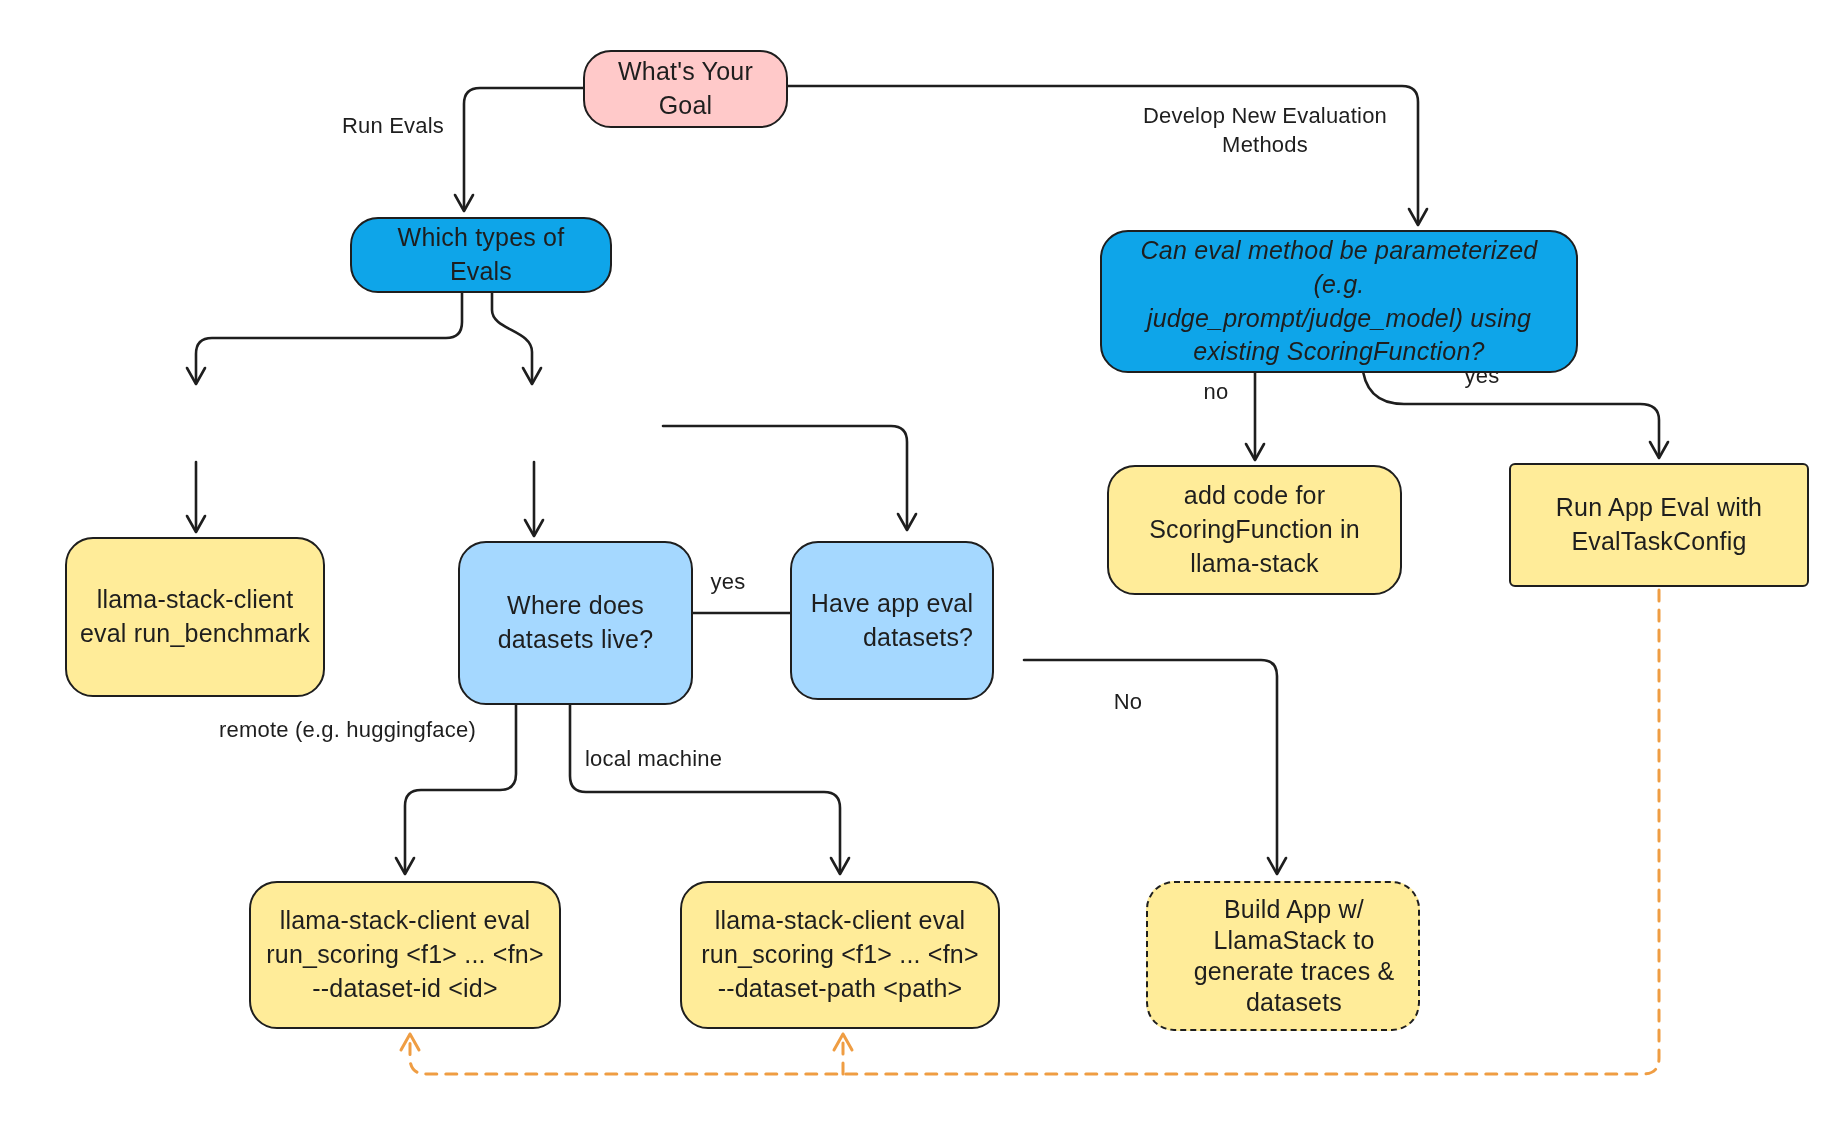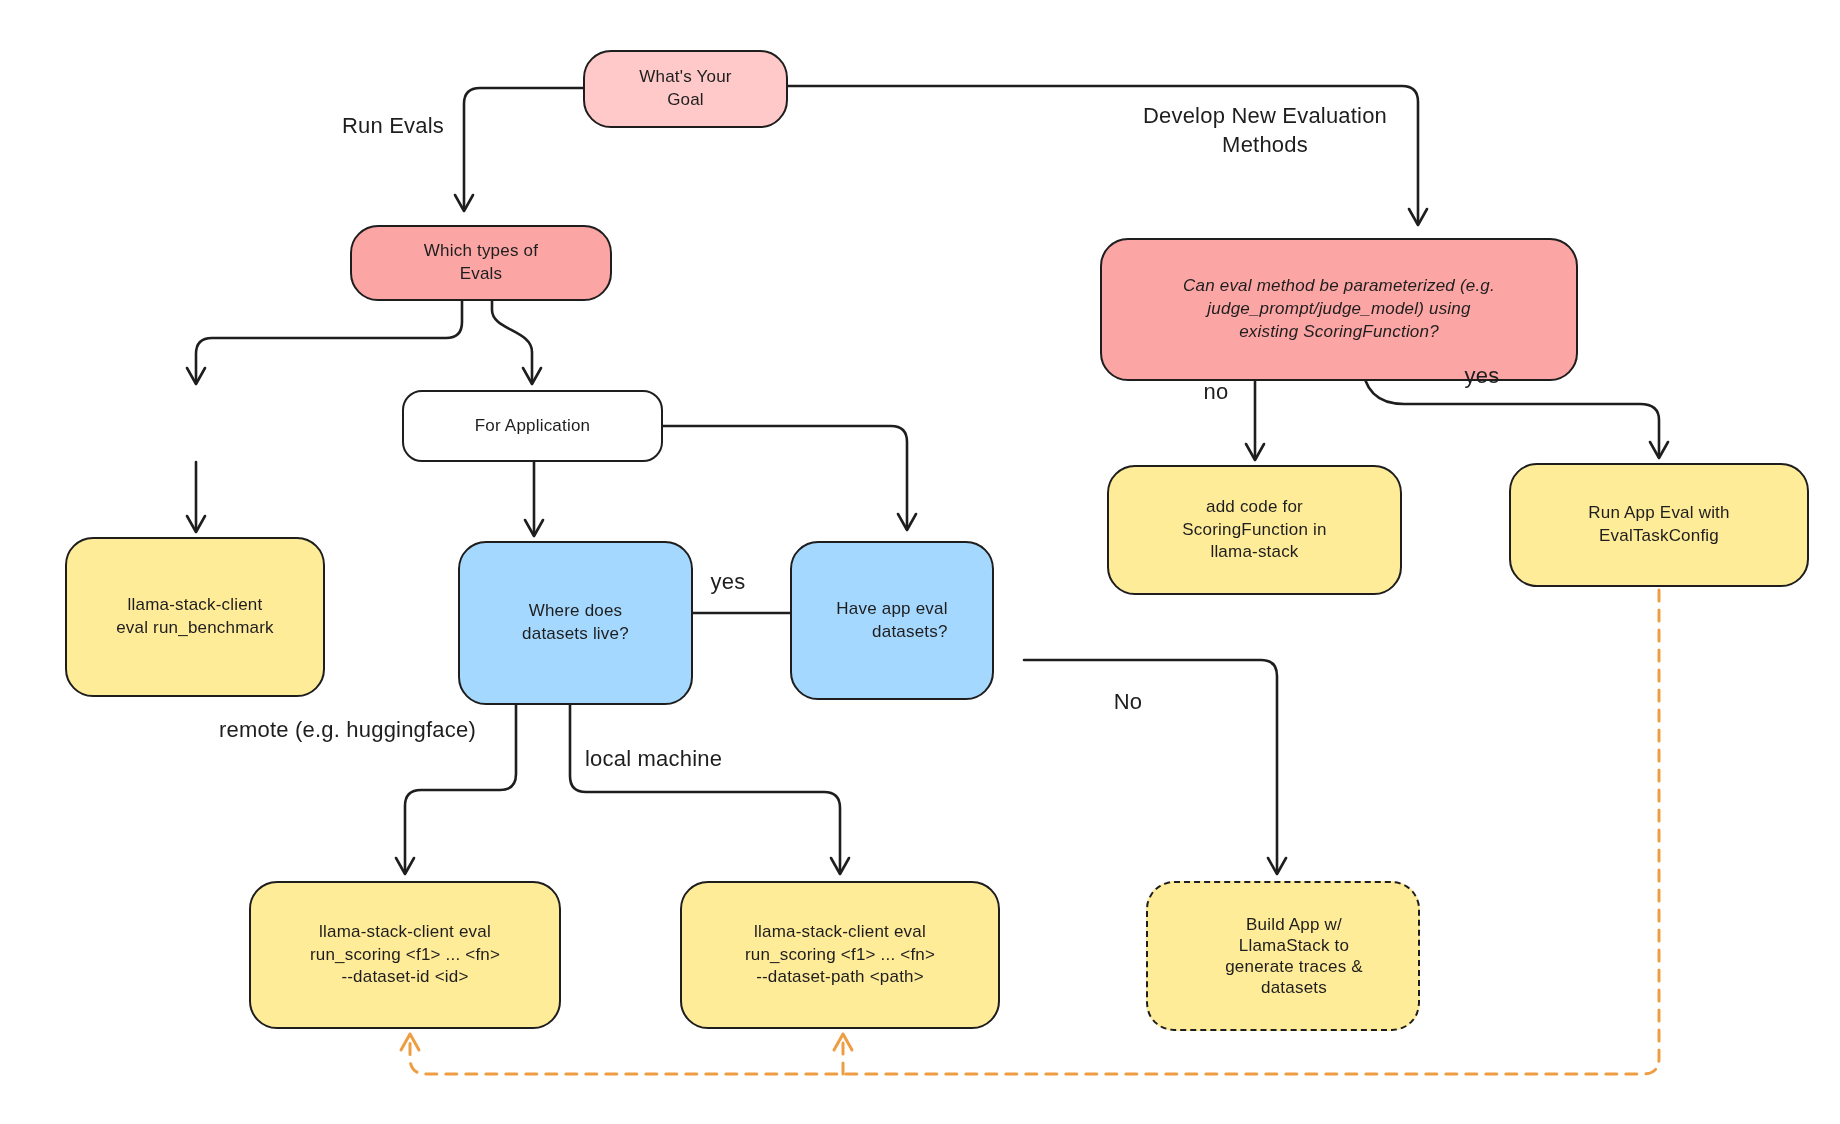--- a/index.html
+++ b/index.html
@@ -35,7 +35,7 @@
     white-space: pre-line;
     border: 2.6px solid #1e1e1e;
     border-radius: 28px;
-    font-size: 17px;
+    font-size: 25px;
     line-height: 1.35;
     padding: 6px 10px;
     box-sizing: border-box;

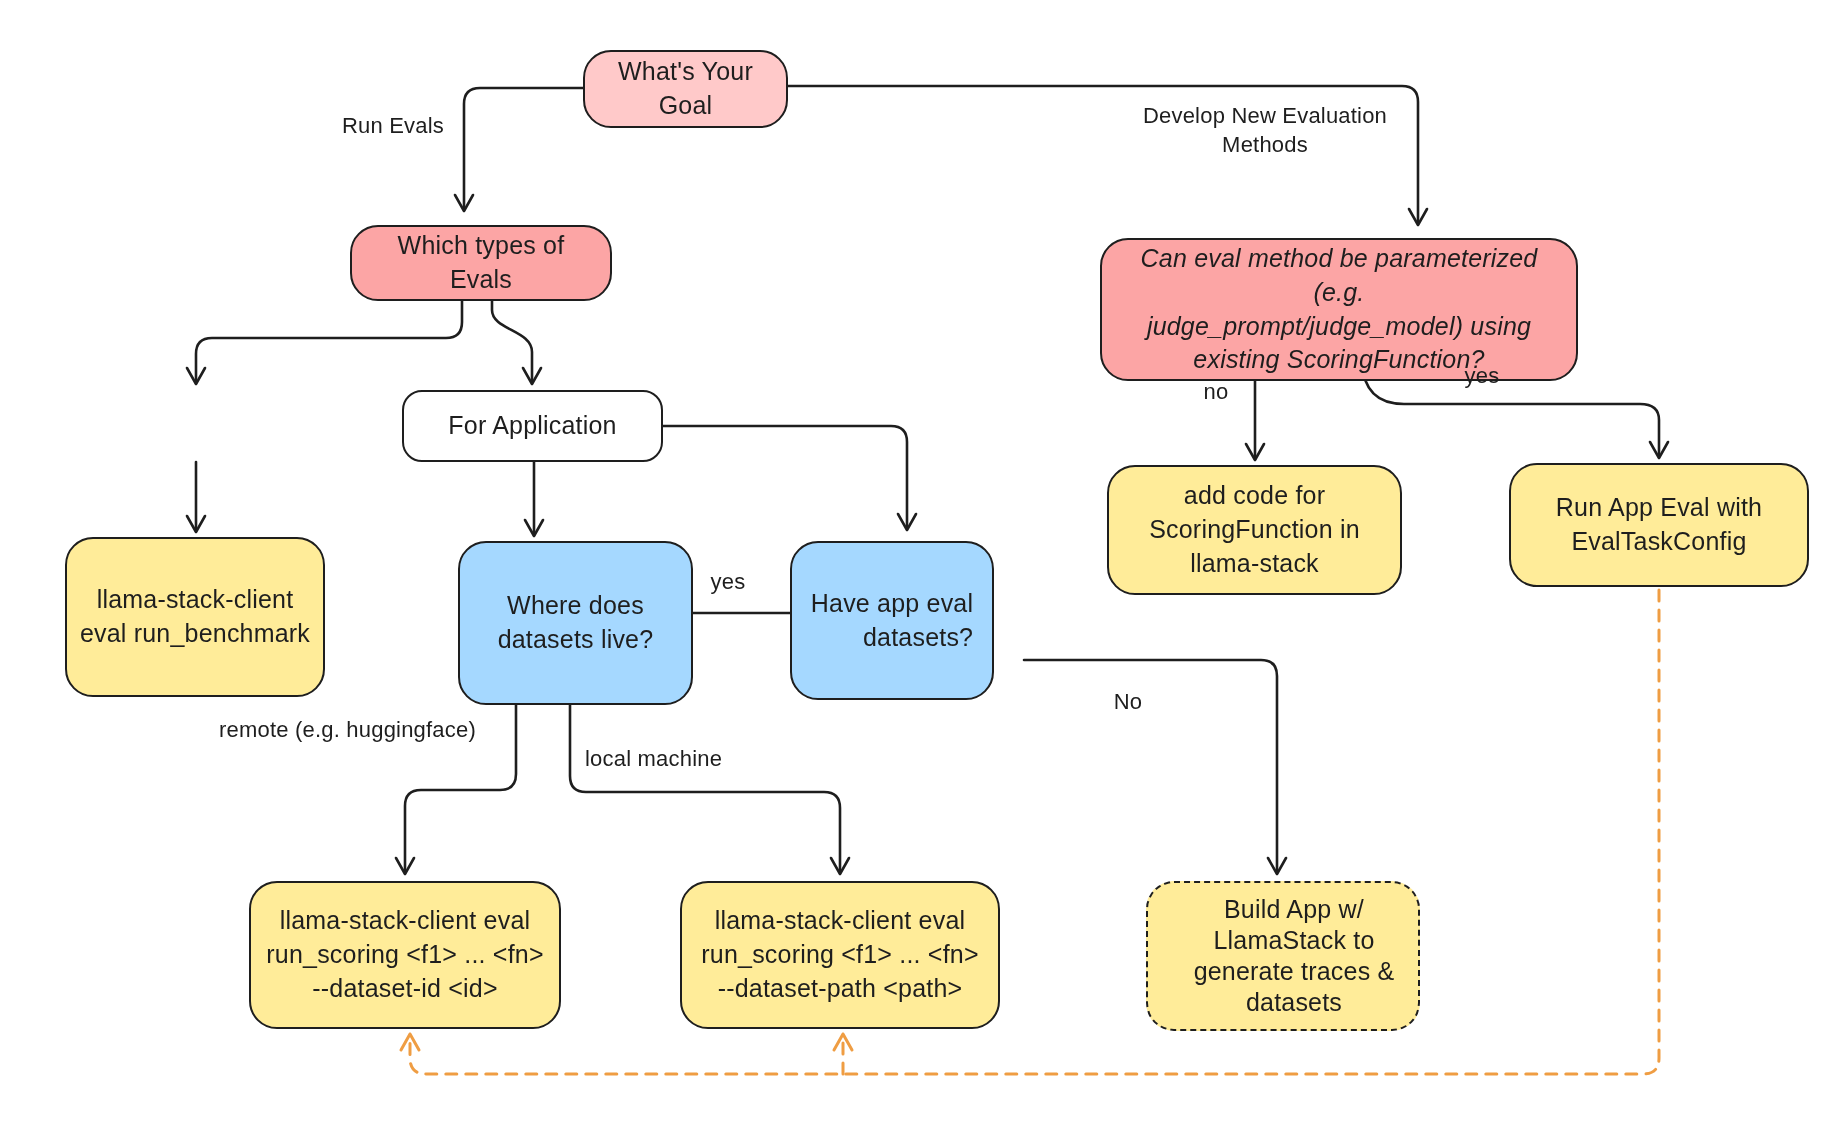--- a/index.html
+++ b/index.html
@@ -43,7 +43,7 @@
   }
   .node.small-radius { border-radius: 20px; }
   .pink   { background: #ffc9c9; }
-  .green  { background: #fca5a5; margin-top: 8px; }
+  .green  { background: #0ea5e9; }
   .blue   { background: #a5d8ff; }
   .yellow { background: #ffec99; }
   .white  { background: #ffffff; }

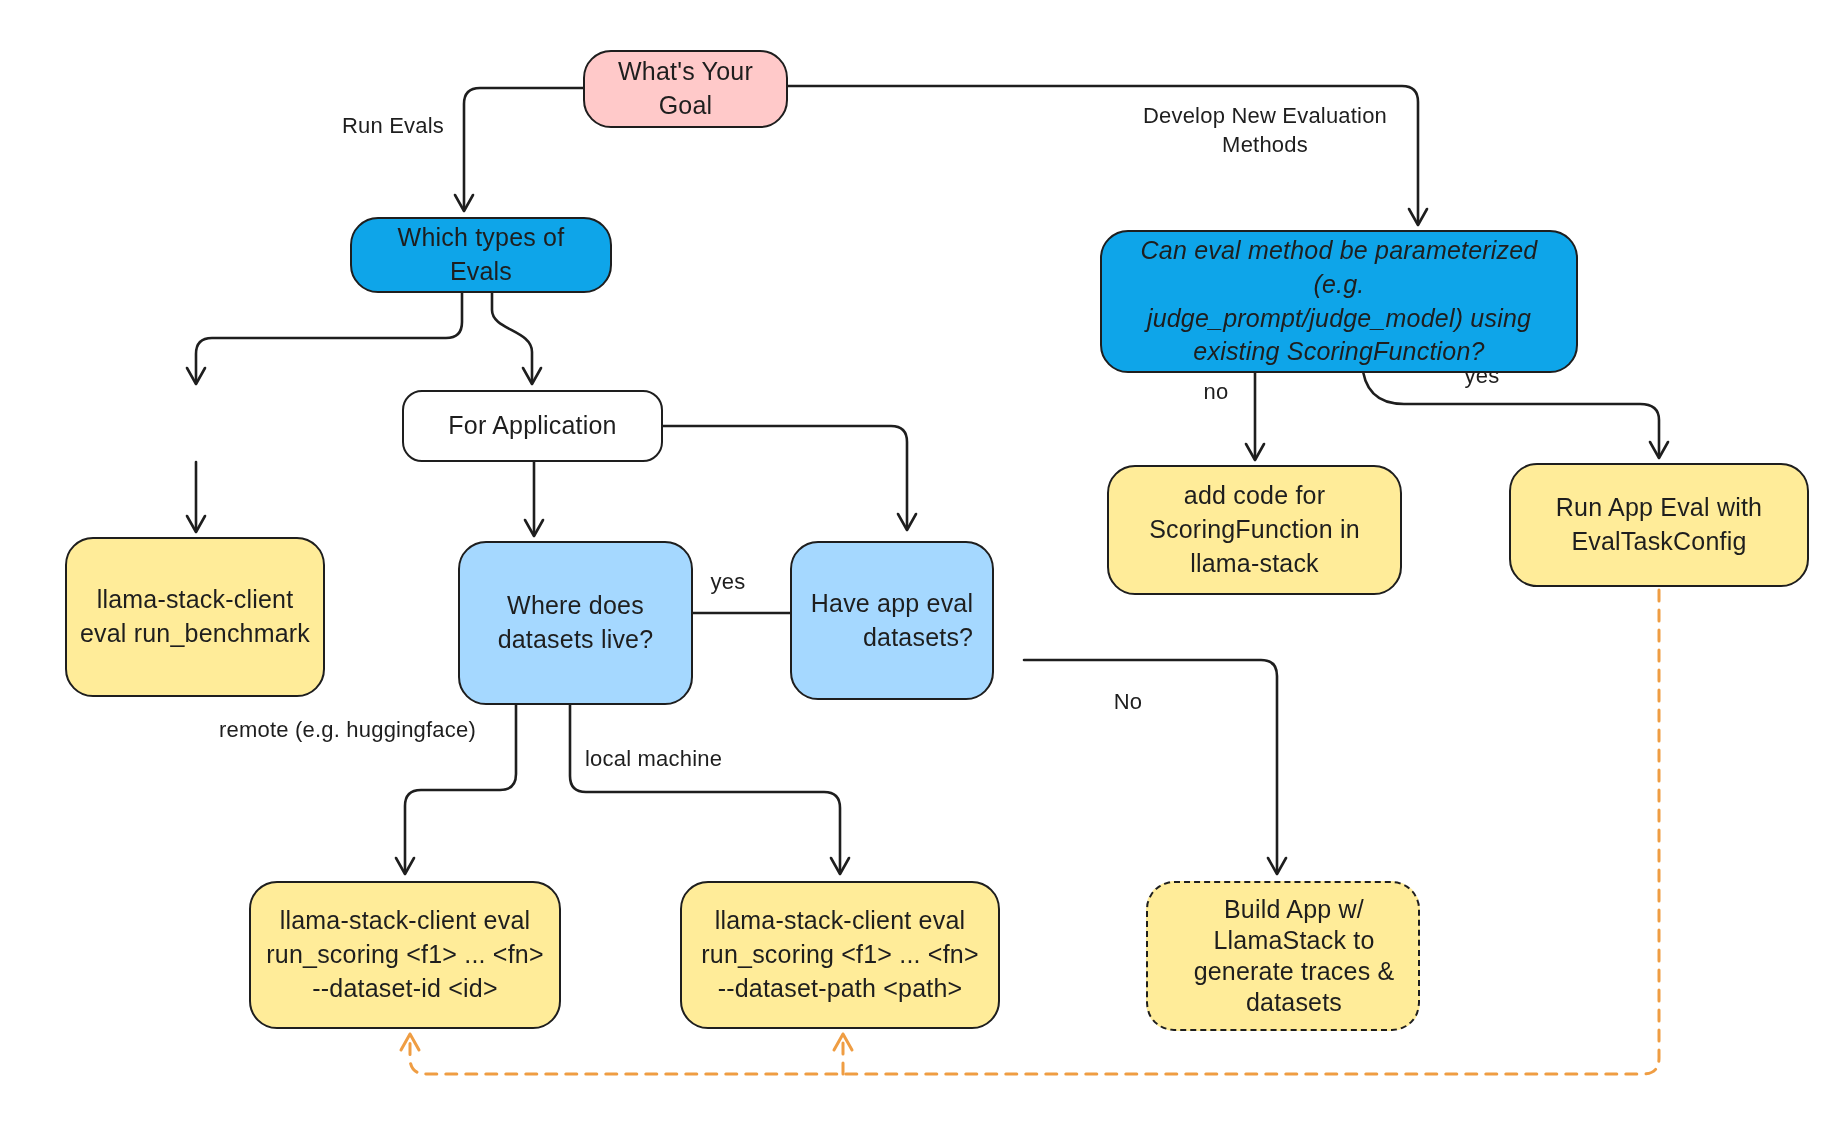--- a/index.html
+++ b/index.html
@@ -149,7 +149,6 @@
 existing ScoringFunction?</div>
 
 
-  <div class="node white small-radius" style="left:402px; top:390px; width:261px; height:72px;">For Application</div>
 
   <div class="node yellow" style="left:65px; top:537px; width:260px; height:160px;">llama-stack-client
 eval run_benchmark</div>

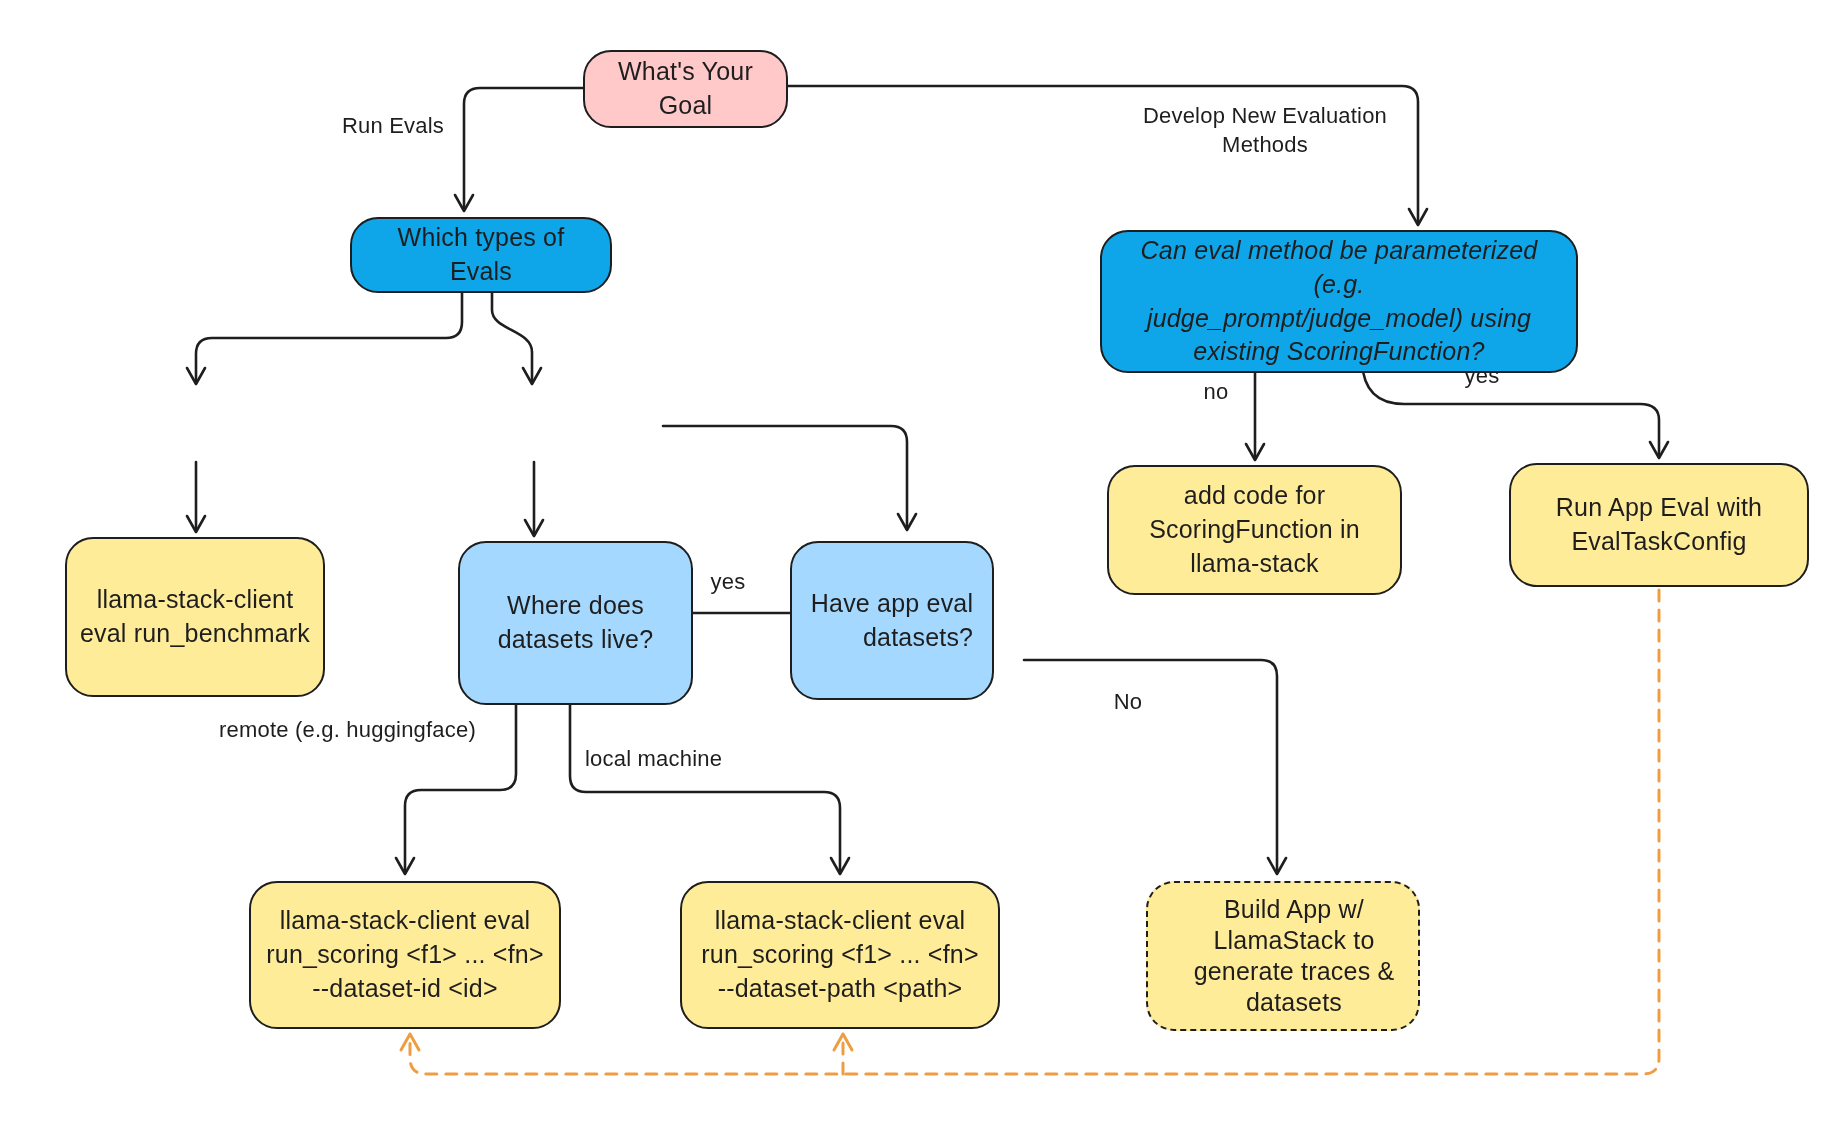--- a/index.html
+++ b/index.html
@@ -163,7 +163,7 @@
 ScoringFunction in
 llama-stack</div>
 
-  <div class="node yellow" style="left:1509px; top:463px; width:300px; height:124px;">Run App Eval with
+  <div class="node yellow" style="left:1509px; top:463px; width:300px; height:124px;border-radius:6px;">Run App Eval with
 EvalTaskConfig</div>
 
   <div class="node yellow" style="left:249px; top:881px; width:312px; height:148px;">llama-stack-client eval

